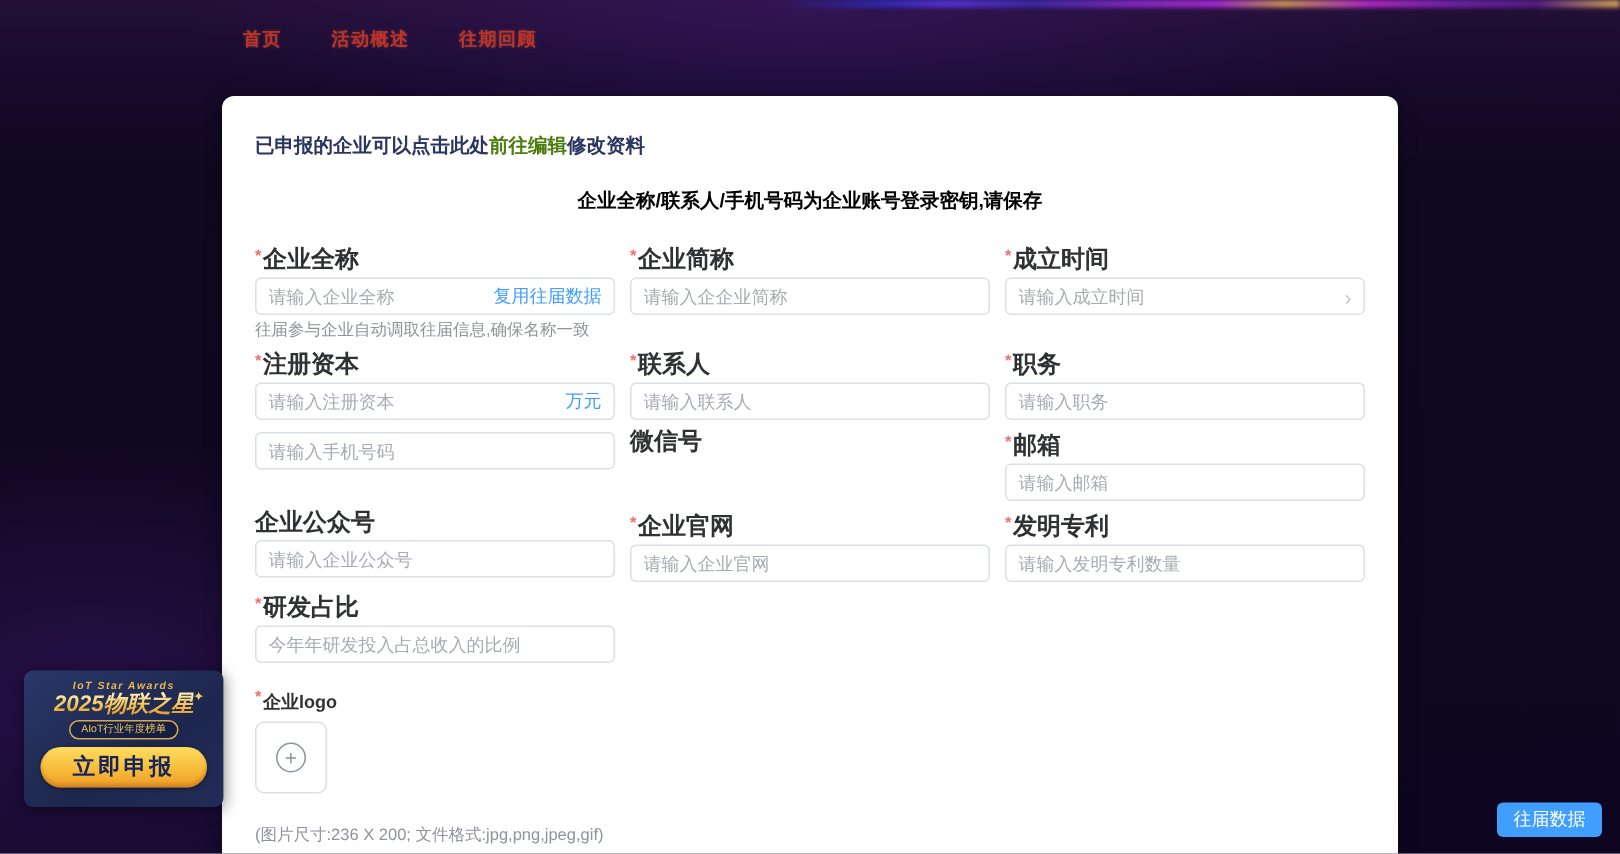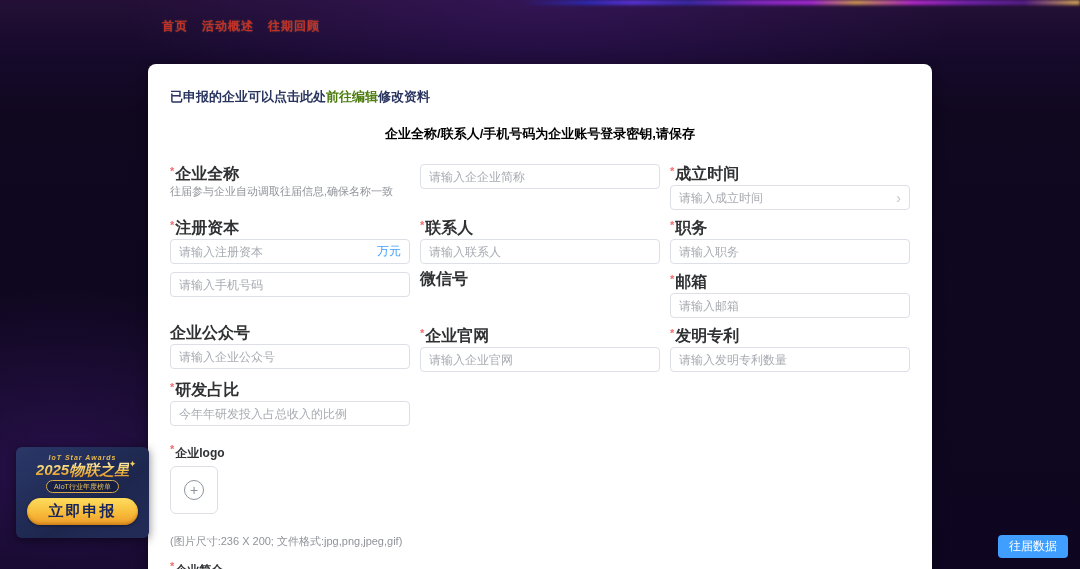--- a/index.html
+++ b/index.html
@@ -26,7 +26,7 @@
   
   .nav {
     position:absolute; top:0; left:0; right:0; height:53px;
-    display:flex; align-items:center; padding-left:162px; gap:14px;text-align:right;
+    display:flex; align-items:center; padding-left:162px; gap:33px;text-align:right;
   }
   .nav a {
     font-size:12px; font-weight:bold; text-decoration:none;

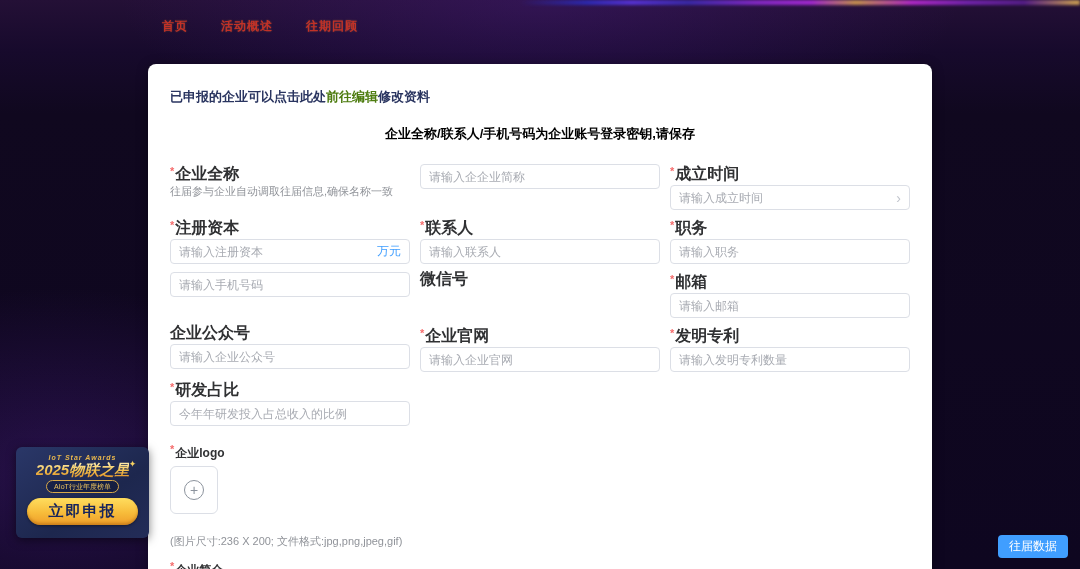--- a/index.html
+++ b/index.html
@@ -135,6 +135,7 @@
       <div class="helper">往届参与企业自动调取往届信息,确保名称一致</div>
     </div>
     <div class="field req">
+      <label>企业简称</label>
       <div class="ibox">
         <input placeholder="请输入企企业简称" style="">
       </div>

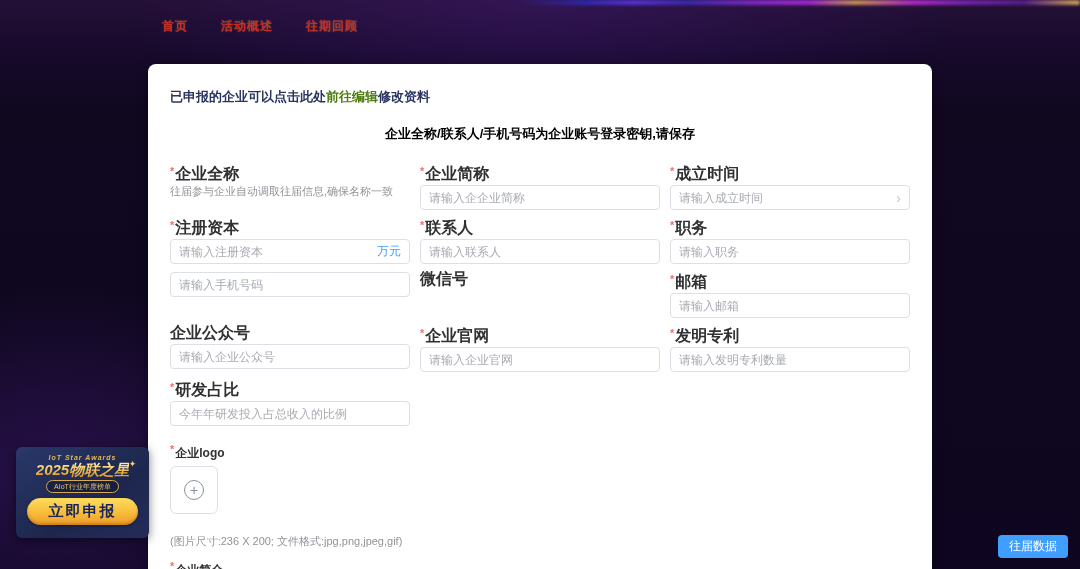--- a/index.html
+++ b/index.html
@@ -132,6 +132,10 @@
 
     <div class="field req">
       <label>企业全称</label>
+      <div class="ibox">
+        <input placeholder="请输入企业全称" style="">
+        <span class="suffix-link">复用往届数据</span>
+      </div>
       <div class="helper">往届参与企业自动调取往届信息,确保名称一致</div>
     </div>
     <div class="field req">

